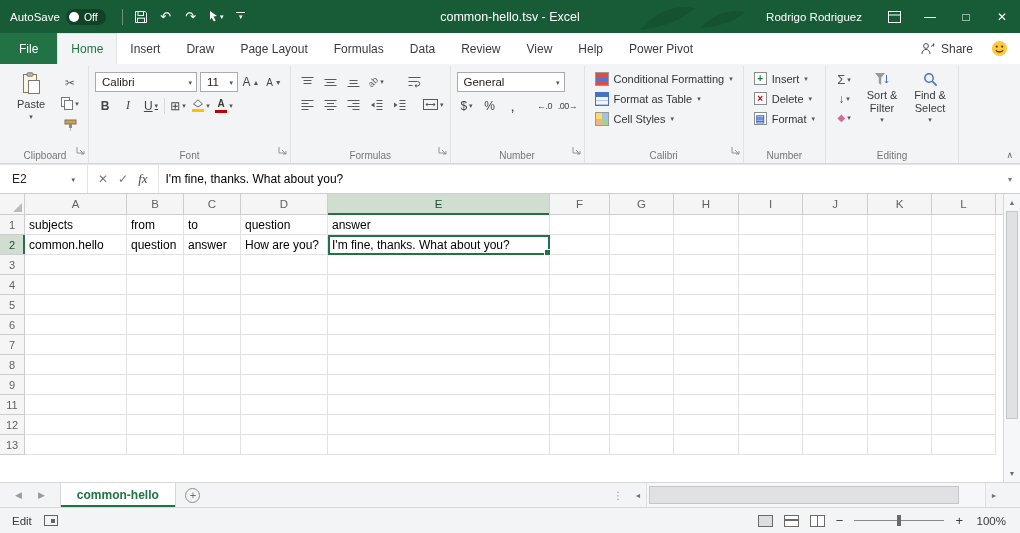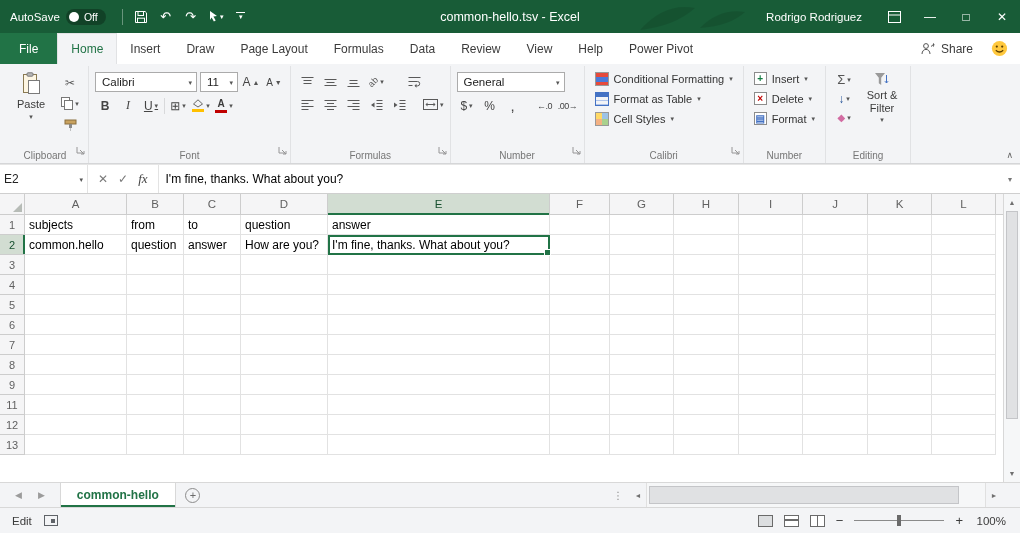--- a/index.html
+++ b/index.html
@@ -490,6 +490,14 @@
         <span>Sort &amp; Filter</span>
         <span class="caret">▾</span>
       </div>
+      <div class="ed-big">
+        <svg width="15" height="15" viewBox="0 0 15 15">
+            <circle cx="6" cy="6" r="4.2" fill="none" stroke="#4472c4" stroke-width="1.4"></circle>
+            <path d="M9.4 9.4L13.6 13.6" stroke="#4472c4" stroke-width="1.6"></path>
+          </svg>
+        <span>Find &amp; Select</span>
+        <span class="caret">▾</span>
+      </div>
       <span class="glabel">Editing</span>
     </div>
 

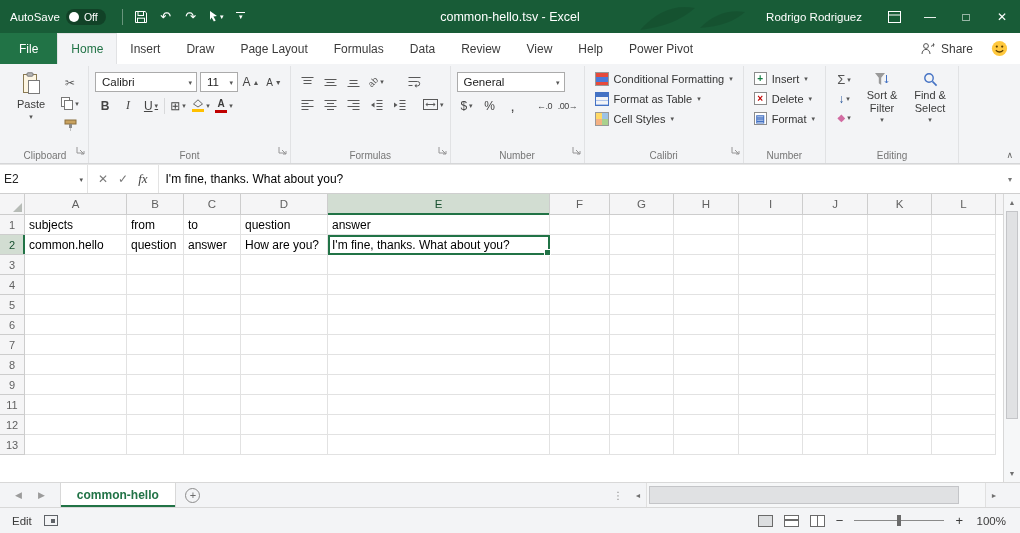--- a/index.html
+++ b/index.html
@@ -66,7 +66,7 @@
 
   
   .formulabar{flex:0 0 30px;background:#fff;border-top:1px solid #e6e6e6;border-bottom:1px solid #cfcfcf;display:flex;align-items:stretch;font-size:12px;}
-  .namebox{width:88px;display:flex;align-items:center;padding:0 4px;color:#222;cursor:pointer;border-right:1px solid #e3e3e3;}
+  .namebox{width:88px;display:flex;align-items:center;padding:0 12px;color:#222;cursor:pointer;border-right:1px solid #e3e3e3;}
   .namebox .caret{margin-left:auto;}
   .fbicons{display:flex;align-items:center;gap:10px;padding:0 10px;color:#7a7a7a;border-right:1px solid #e3e3e3;}
   .fbicons .fx{font-family:"Liberation Serif",serif;font-style:italic;font-size:13px;color:#444;}

